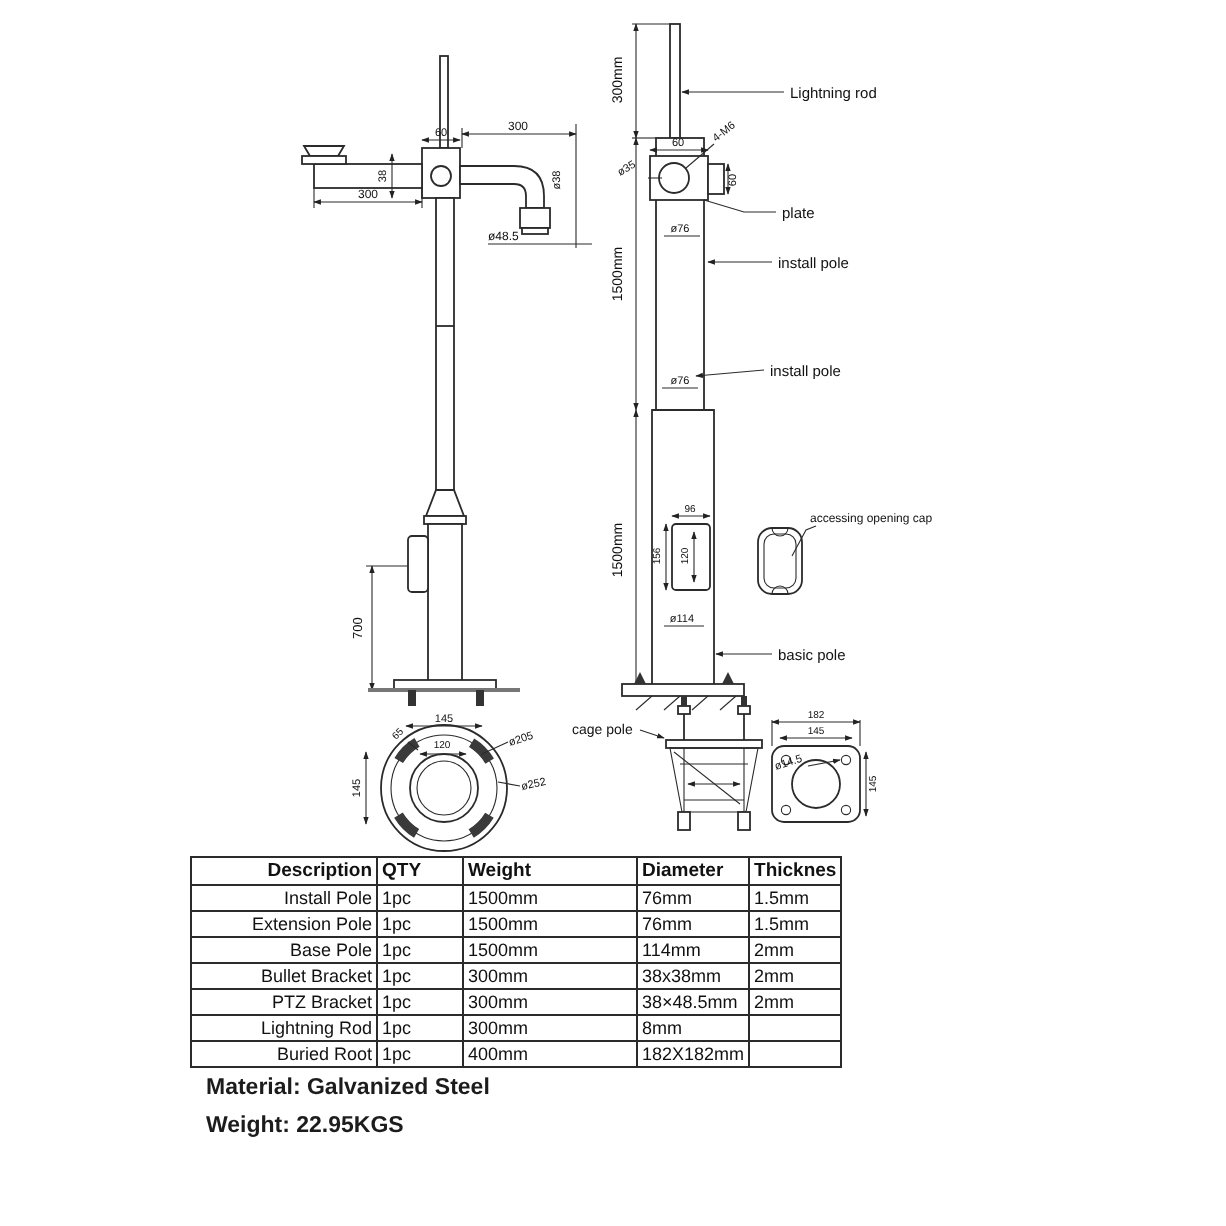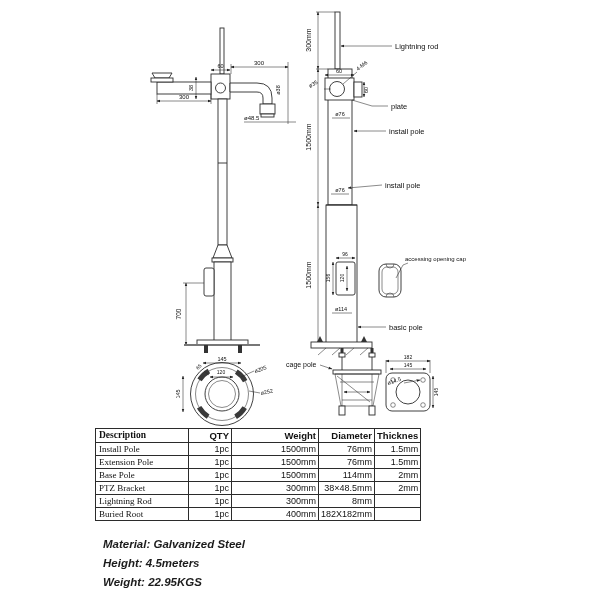--- a/index.html
+++ b/index.html
@@ -11,7 +11,7 @@
   .spec-table th,.spec-table td{border:1px solid #2b2b2b;padding:0 2px;text-align:right;
       height:12px;line-height:11px;overflow:hidden;white-space:nowrap;}
   .spec-table th{font-size:9.5px;height:13px;font-weight:bold;}
-  .spec-table td.left,.spec-table th.left{text-align:left;padding-left:3px;font-family:Liberation Serif, serif;}
+  .spec-table td.left,.spec-table th.left{text-align:right;padding-left:3px;}
   .specs{position:absolute;left:103px;top:535px;font-size:11.5px;font-weight:bold;
       line-height:19px;color:#1c1c1c;font-style:italic;}
 </style>

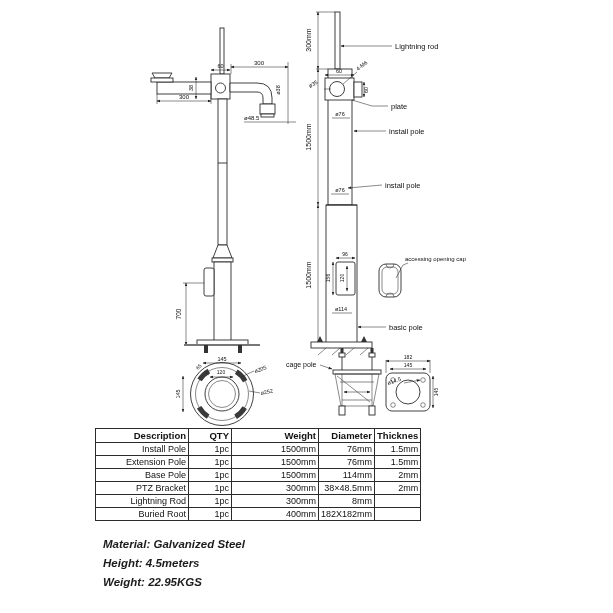--- a/index.html
+++ b/index.html
@@ -8,7 +8,7 @@
   svg text{font-family:"Liberation Sans",sans-serif;fill:#111;}
   .spec-table{position:absolute;left:95px;top:428px;border-collapse:collapse;
       table-layout:fixed;font-size:9px;color:#111;}
-  .spec-table th,.spec-table td{border:1px solid #2b2b2b;padding:0 2px;text-align:right;
+  .spec-table th,.spec-table td{border:1px solid #2b2b2b;padding:0 2px;text-align:left;
       height:12px;line-height:11px;overflow:hidden;white-space:nowrap;}
   .spec-table th{font-size:9.5px;height:13px;font-weight:bold;}
   .spec-table td.left,.spec-table th.left{text-align:right;padding-left:3px;}

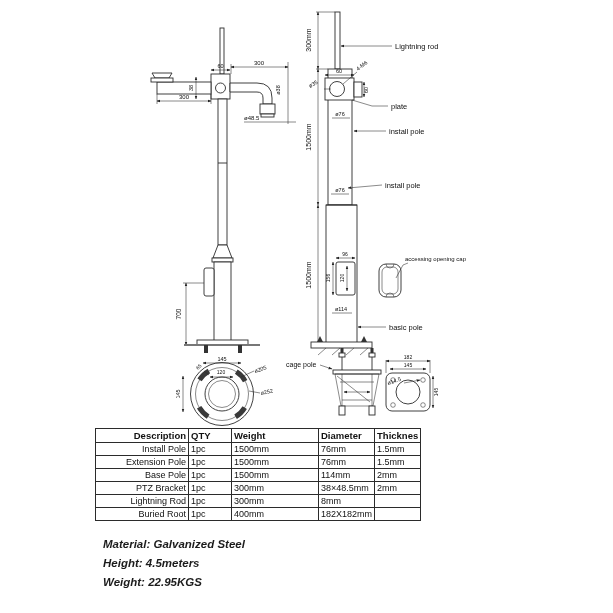--- a/index.html
+++ b/index.html
@@ -254,6 +254,13 @@
       <td>2mm</td>
     </tr>
     <tr>
+      <td class="left">Bullet Bracket</td>
+      <td>1pc</td>
+      <td>300mm</td>
+      <td>38x38mm</td>
+      <td>2mm</td>
+    </tr>
+    <tr>
       <td class="left">PTZ Bracket</td>
       <td>1pc</td>
       <td>300mm</td>

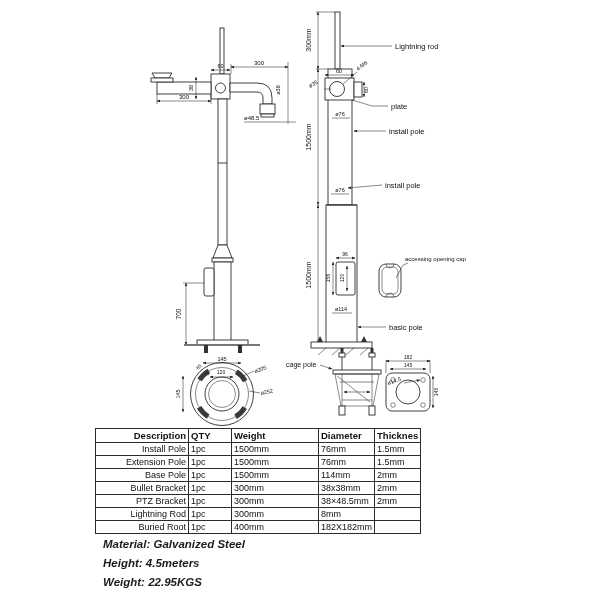--- a/index.html
+++ b/index.html
@@ -13,7 +13,7 @@
   .spec-table th{font-size:9.5px;height:13px;font-weight:bold;}
   .spec-table td.left,.spec-table th.left{text-align:right;padding-left:3px;}
   .specs{position:absolute;left:103px;top:535px;font-size:11.5px;font-weight:bold;
-      line-height:19px;color:#1c1c1c;font-style:italic;}
+      line-height:19px;color:#1c1c1c;}
 </style>
 </head>
 <body>

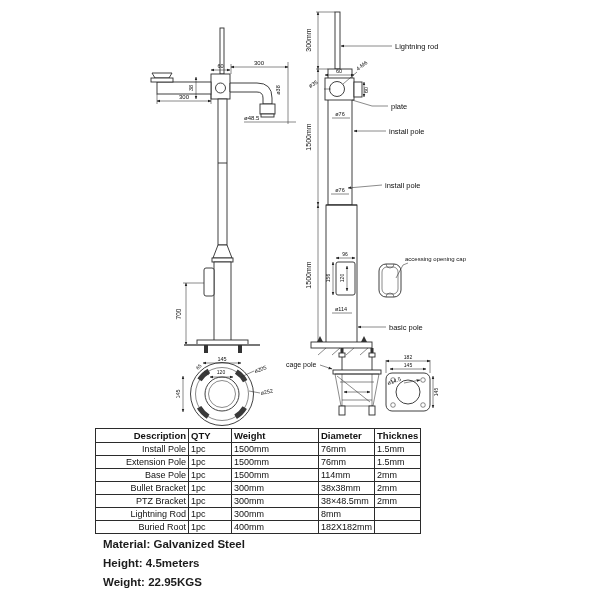--- a/index.html
+++ b/index.html
@@ -287,7 +287,6 @@
 
 <div class="specs">
   <div>Material:  Galvanized Steel</div>
-  <div>Height:  4.5meters</div>
   <div>Weight:  22.95KGS</div>
 </div>
 

